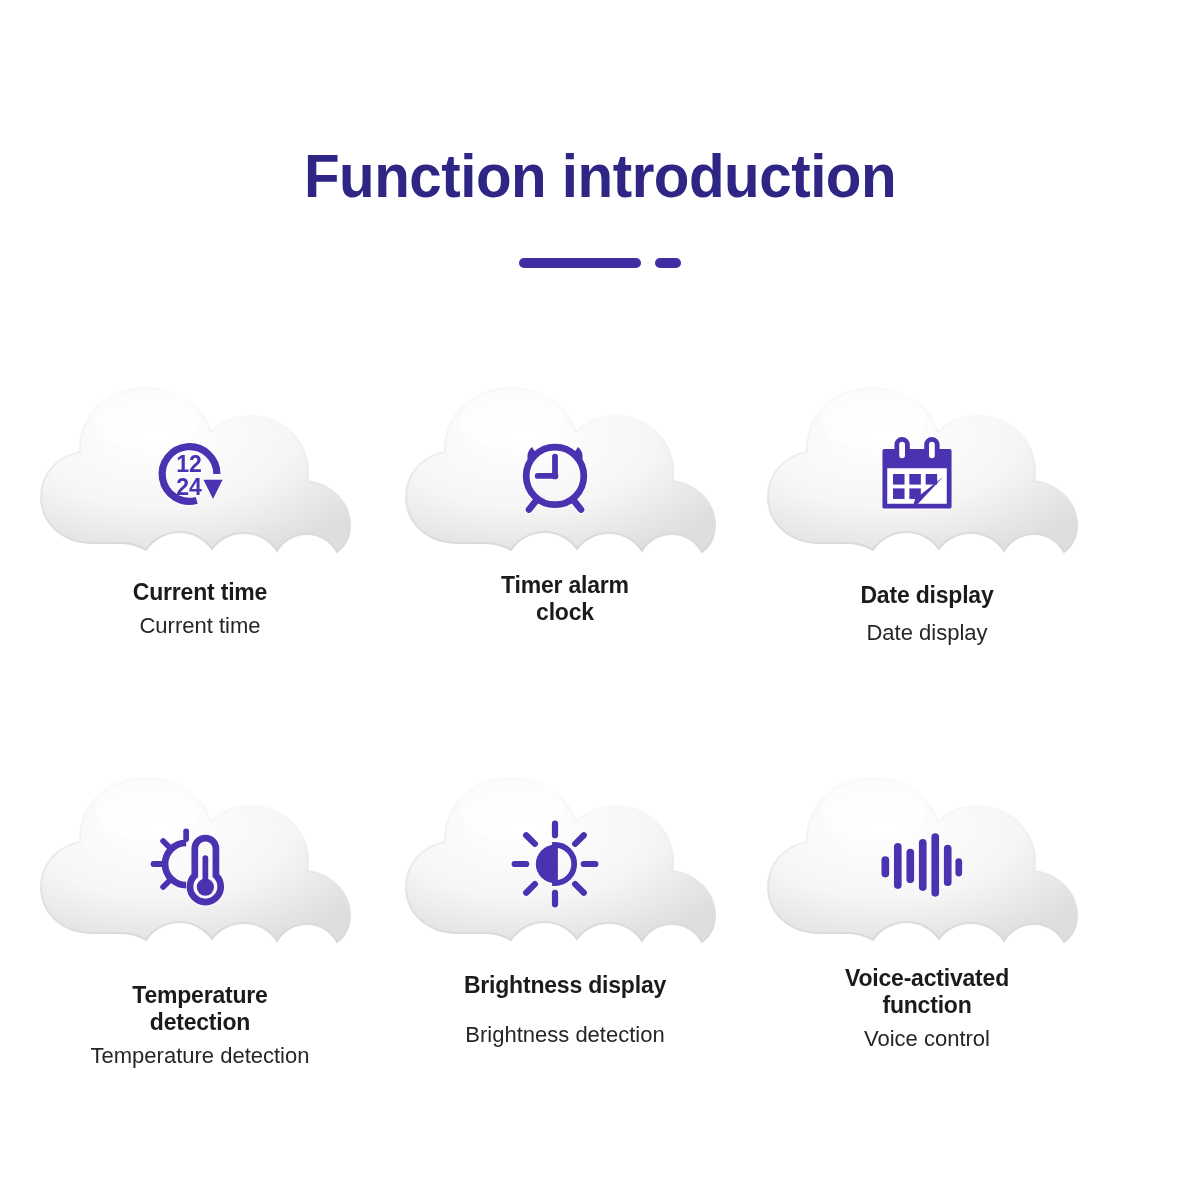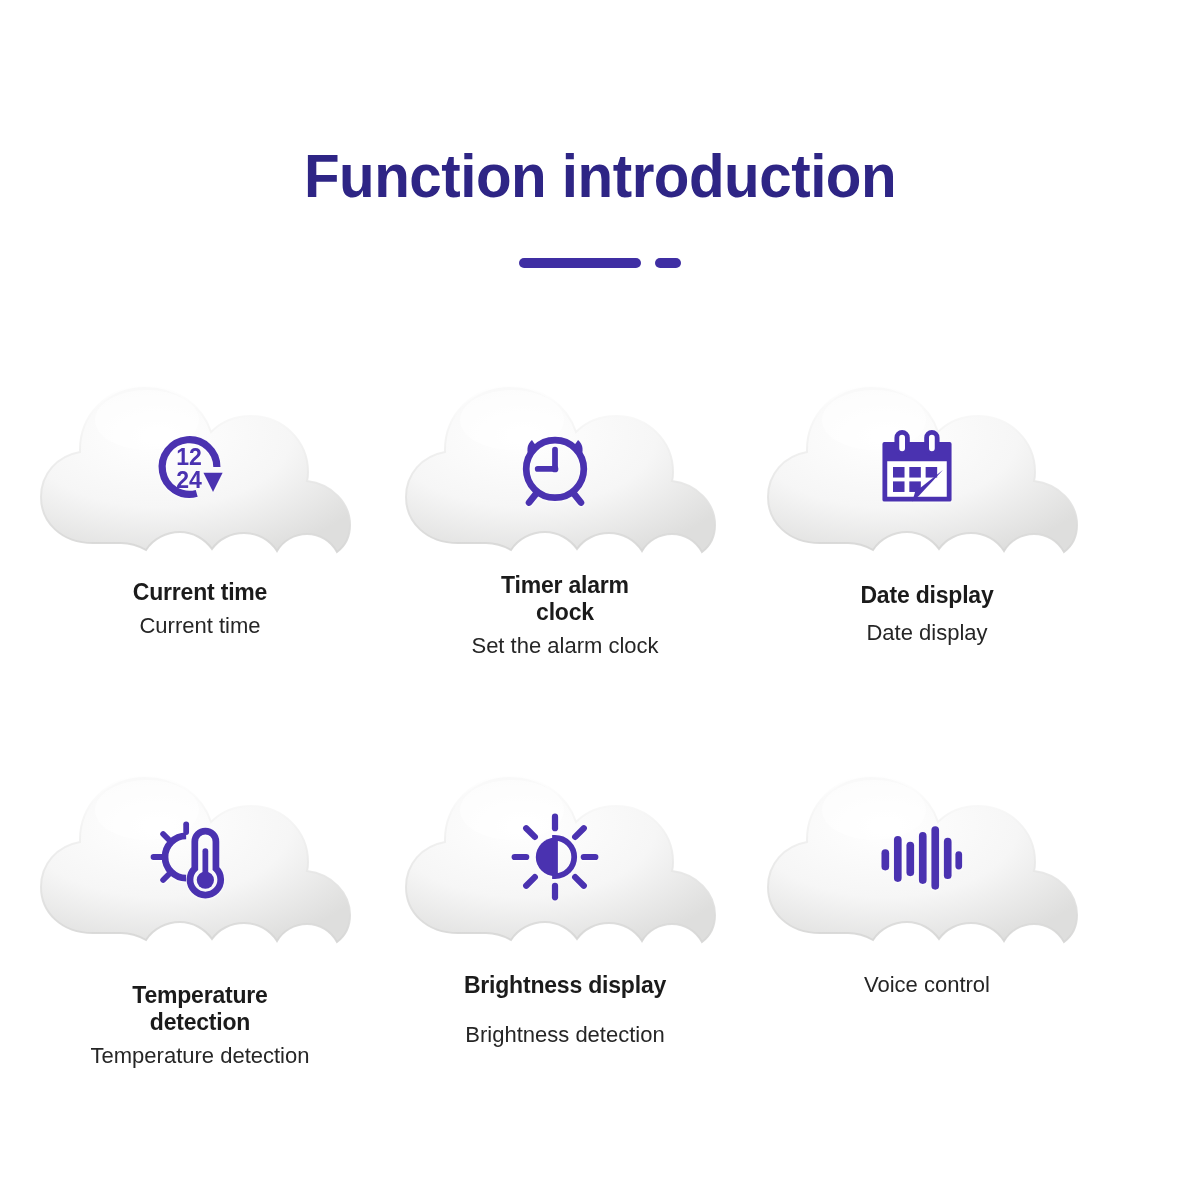--- a/index.html
+++ b/index.html
@@ -98,7 +98,7 @@
     width: 110px;
     height: 110px;
     display: flex;
-    align-items: center;
+    align-items: flex-end;
     justify-content: center;
   }
   .icon-svg {

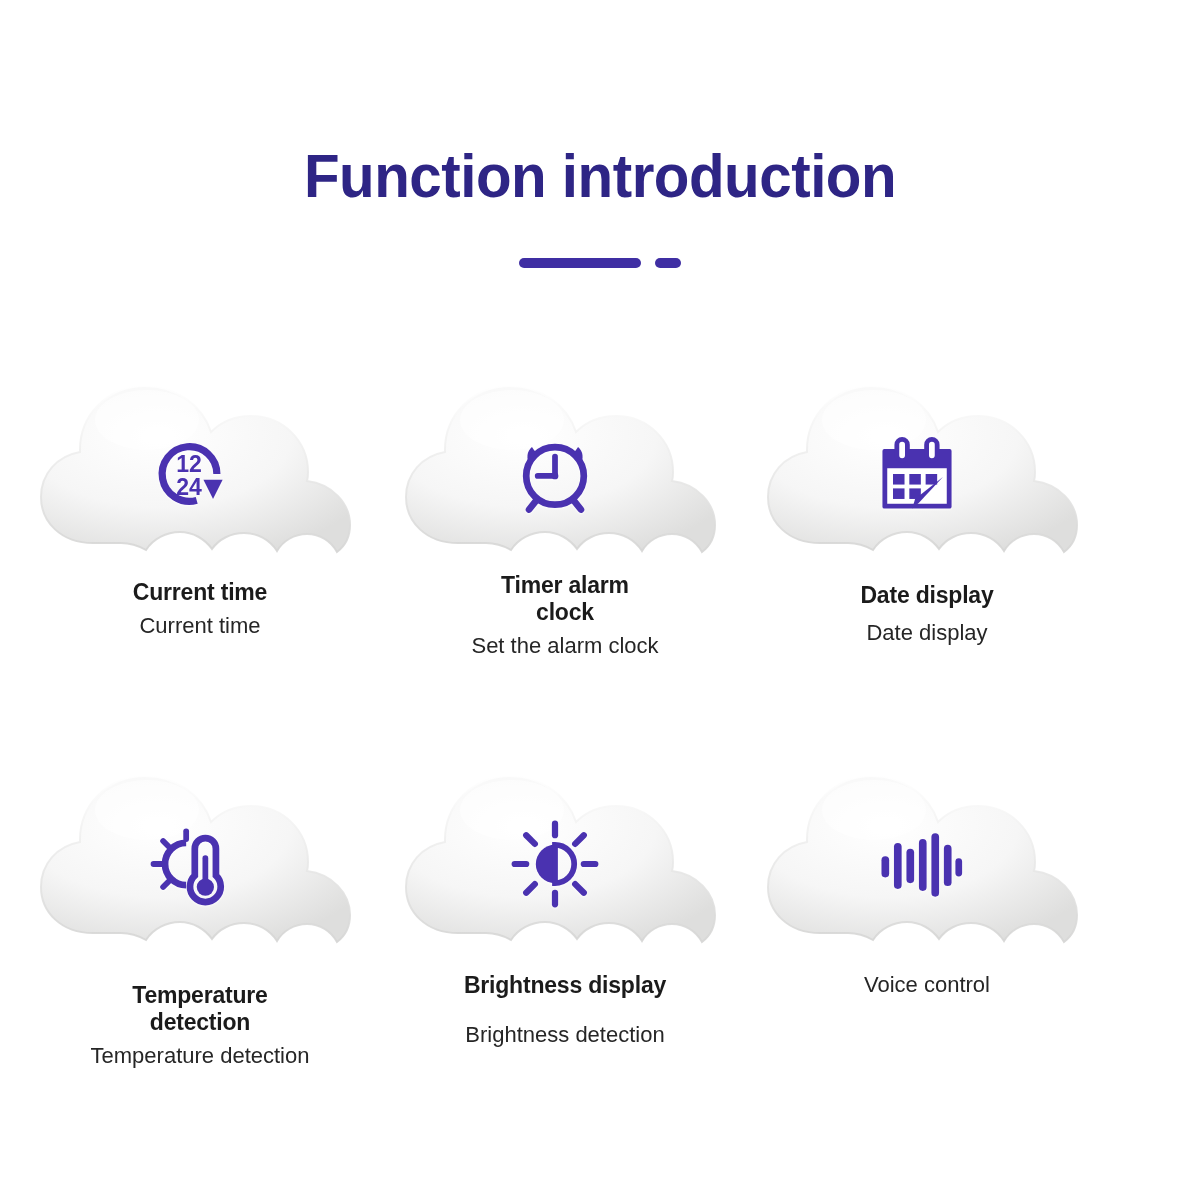--- a/index.html
+++ b/index.html
@@ -215,7 +215,6 @@
     <div class="labels labels-b">
       <div class="card-title">Timer alarm
 clock</div>
-      <div class="card-sub">Set the alarm clock</div>
     </div>
   </div>
 

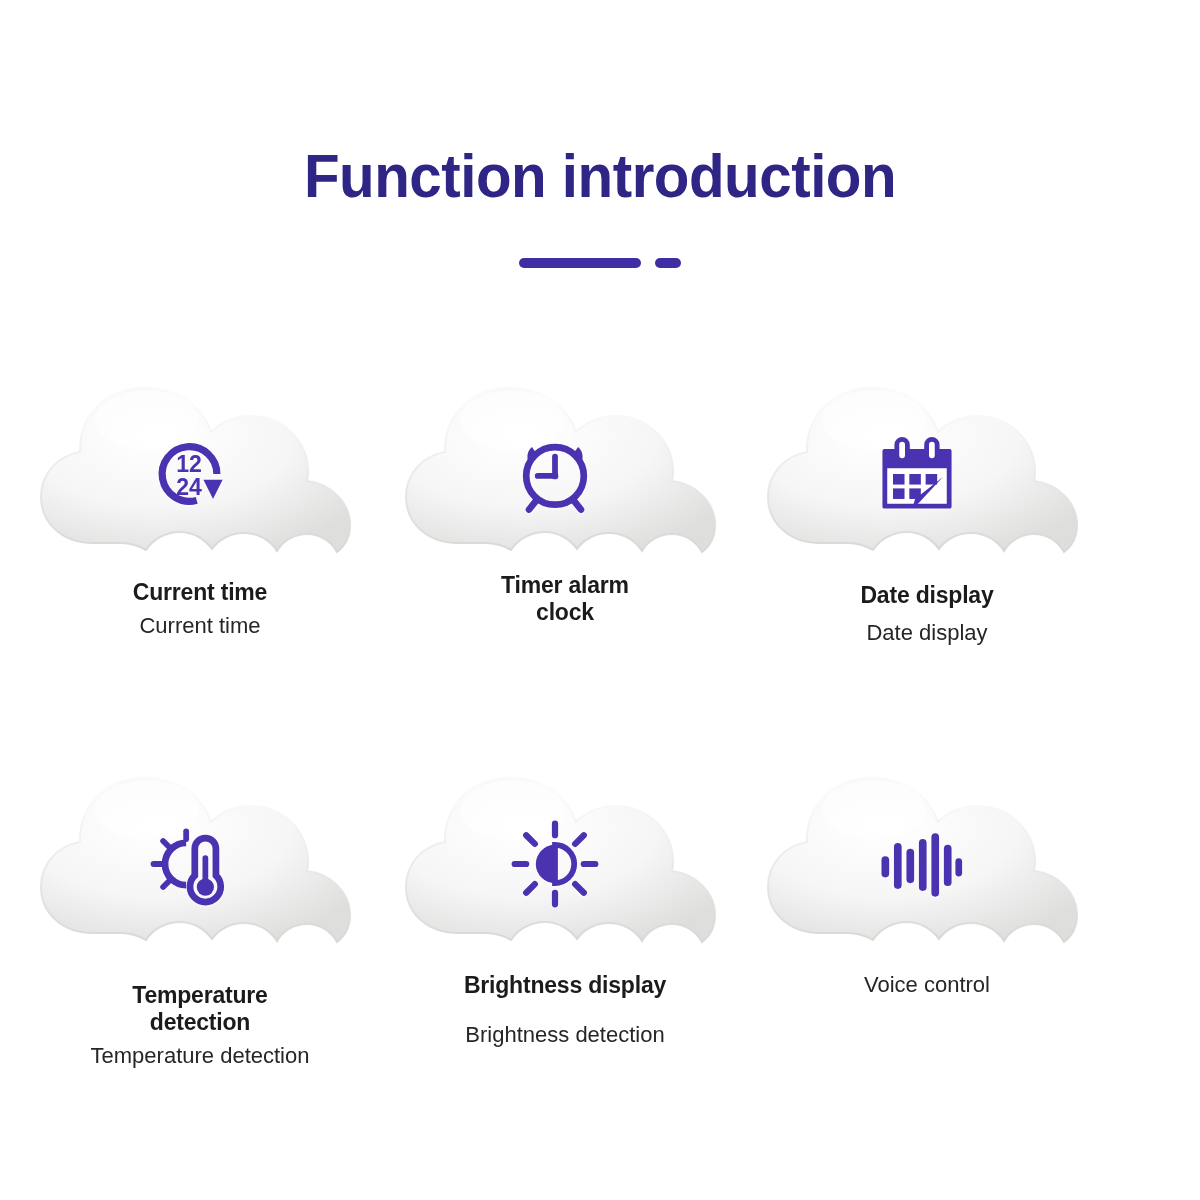--- a/index.html
+++ b/index.html
@@ -327,6 +327,8 @@
       </div>
     </div>
     <div class="labels labels-f">
+      <div class="card-title">Voice-activated
+function</div>
       <div class="card-sub">Voice control</div>
     </div>
   </div>

